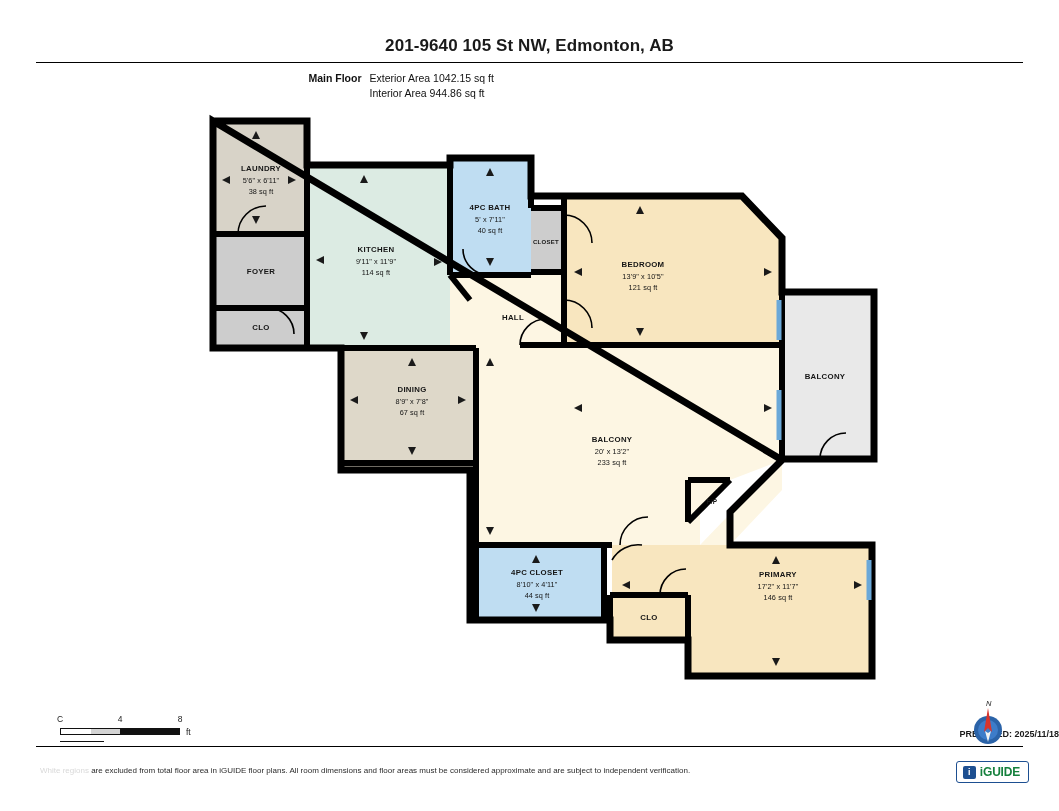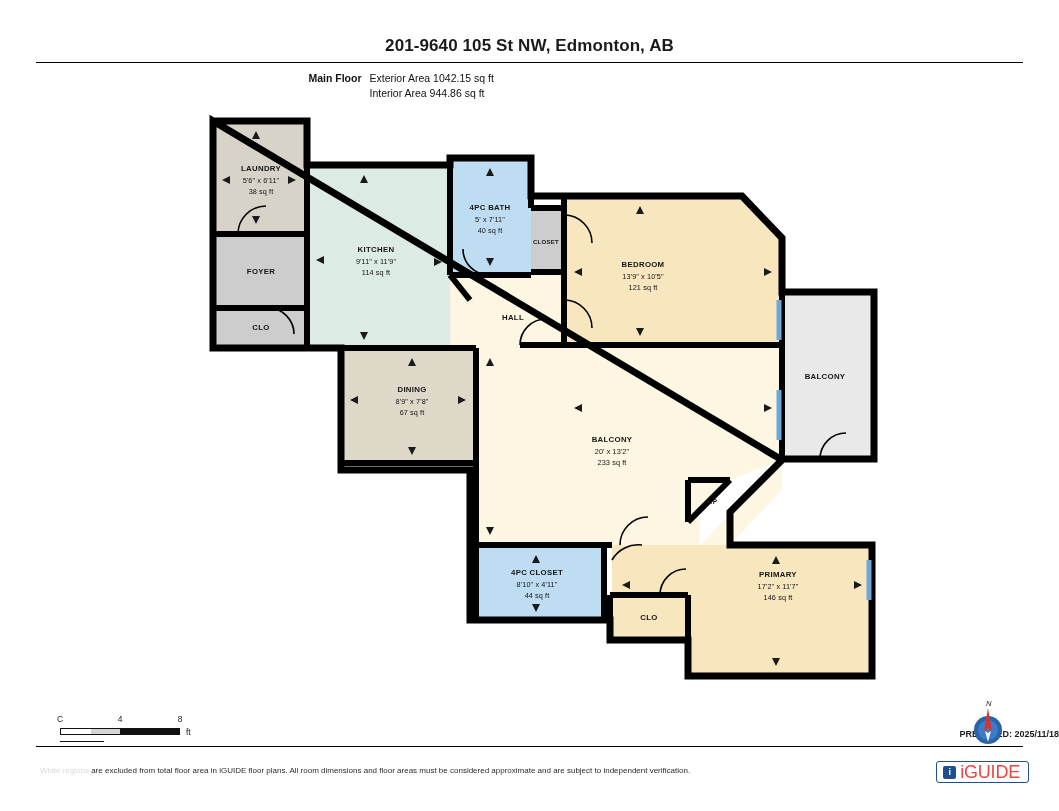--- a/index.html
+++ b/index.html
@@ -138,7 +138,7 @@
     background: #1d4f91; color: #fff; font-size: 9px; font-weight: bold;
     display: flex; align-items: center; justify-content: center;
   }
-  .logo .txt { font-size: 18px; font-weight: normal; color: #ef4444; letter-spacing: -0.2px; }
+  .logo .txt { font-size: 12px; font-weight: bold; color: #15803d; letter-spacing: -0.2px; }
 </style>
 </head>
 <body>

